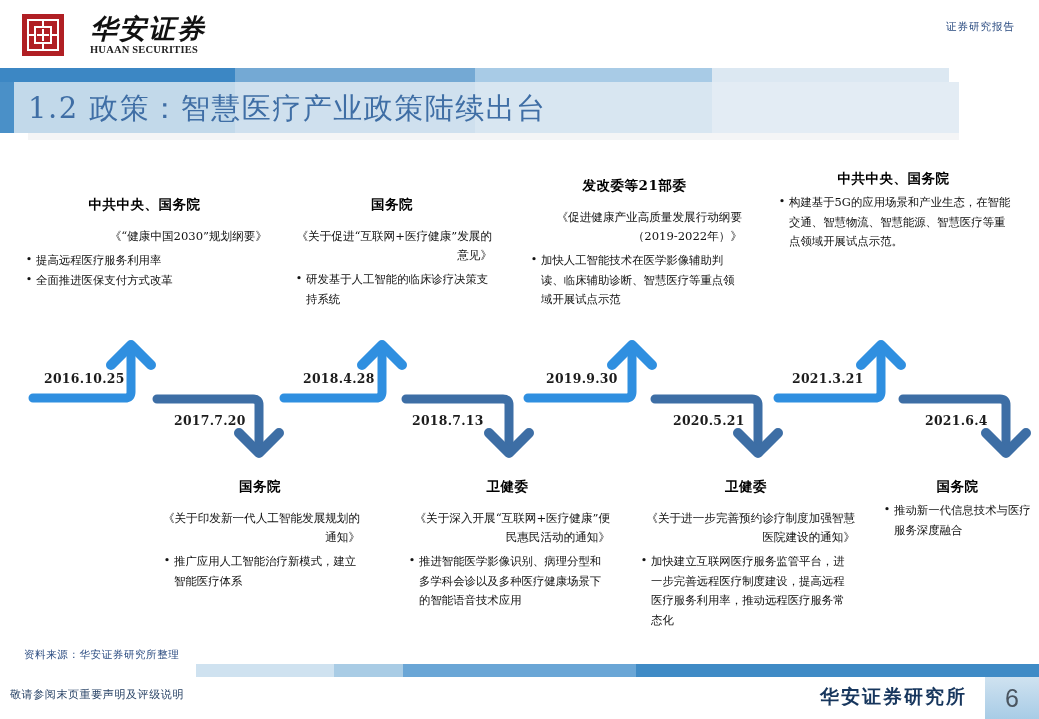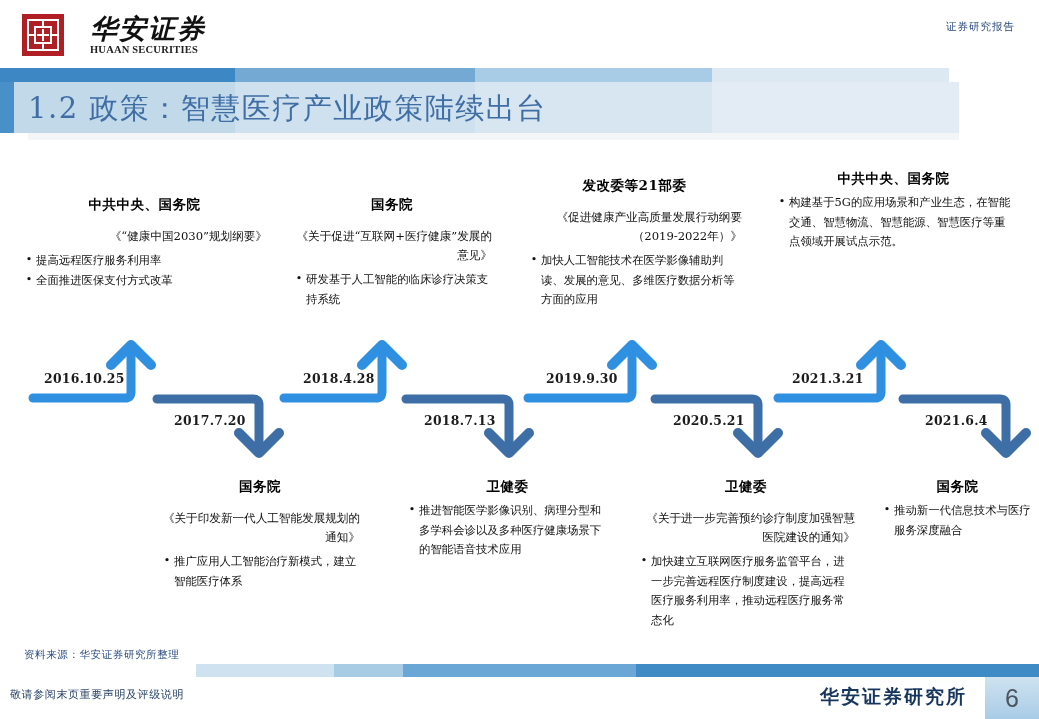--- a/index.html
+++ b/index.html
@@ -297,7 +297,7 @@
   <div class="card-bullets">
     <div class="bullet-row">
       <span class="bullet-dot">•</span>
-      <span class="bullet-text">加快人工智能技术在医学影像辅助判读、发展的意见、多维医疗数据分析等方面的应用</span>
+      <span class="bullet-text">加快人工智能技术在医学影像辅助判读、临床辅助诊断、智慧医疗等重点领域开展试点示范</span>
     </div>
   </div>
 </div>

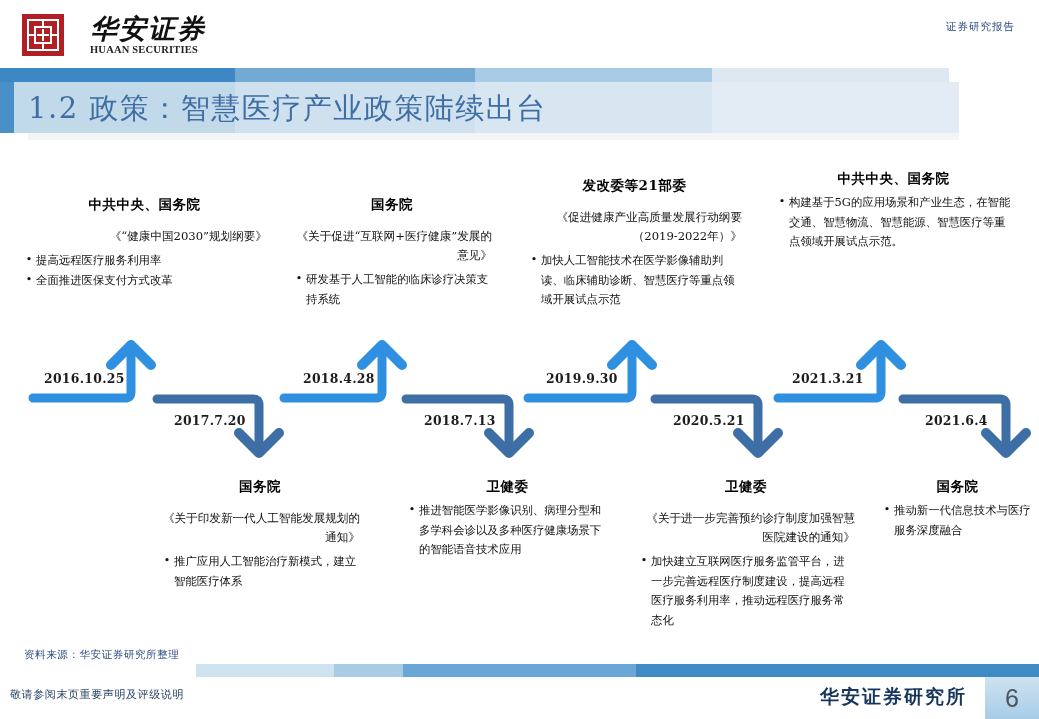--- a/index.html
+++ b/index.html
@@ -259,7 +259,7 @@
 <div class="date-label" style="left:44px;  top:371px;">2016.10.25</div>
 <div class="date-label" style="left:174px; top:413px;">2017.7.20</div>
 <div class="date-label" style="left:303px; top:371px;">2018.4.28</div>
-<div class="date-label" style="left:424px; top:413px;">2018.7.13</div>
+<div class="date-label" style="left:412px; top:413px;">2018.7.13</div>
 <div class="date-label" style="left:546px; top:371px;">2019.9.30</div>
 <div class="date-label" style="left:673px; top:413px;">2020.5.21</div>
 <div class="date-label" style="left:792px; top:371px;">2021.3.21</div>

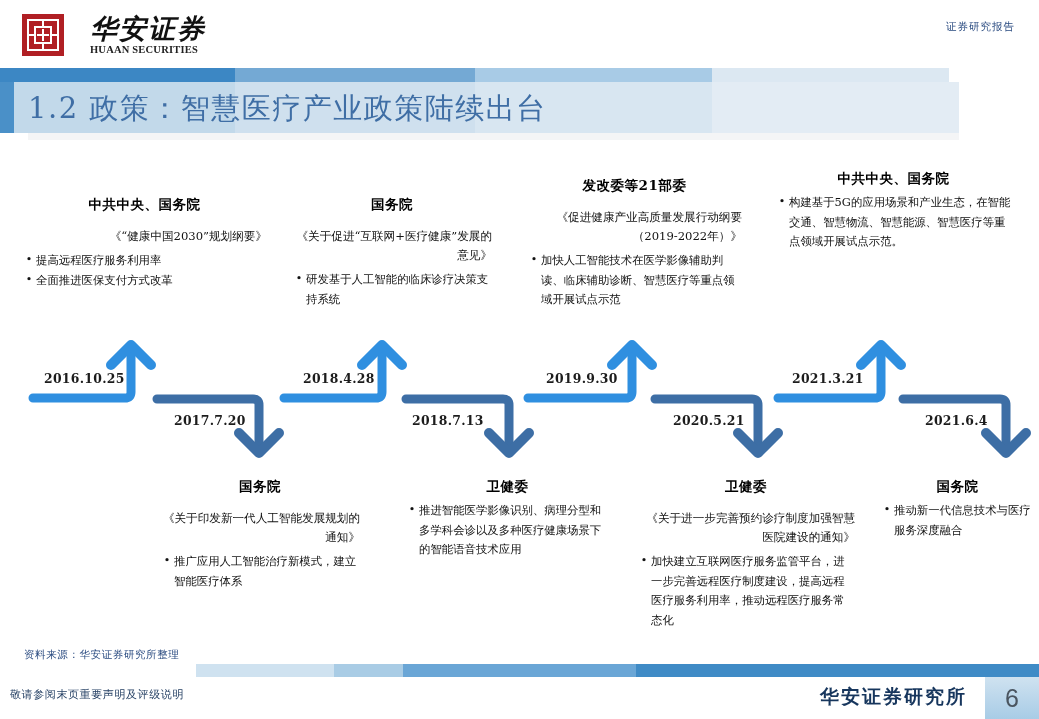--- a/index.html
+++ b/index.html
@@ -325,6 +325,7 @@
 
 <div class="card" style="left:405px; top:478px; width:205px;">
   <div class="card-title">卫健委</div>
+  <div class="card-doc">《关于深入开展“互联网+医疗健康”便民惠民活动的通知》</div>
   <div class="card-bullets">
     <div class="bullet-row">
       <span class="bullet-dot">•</span>

